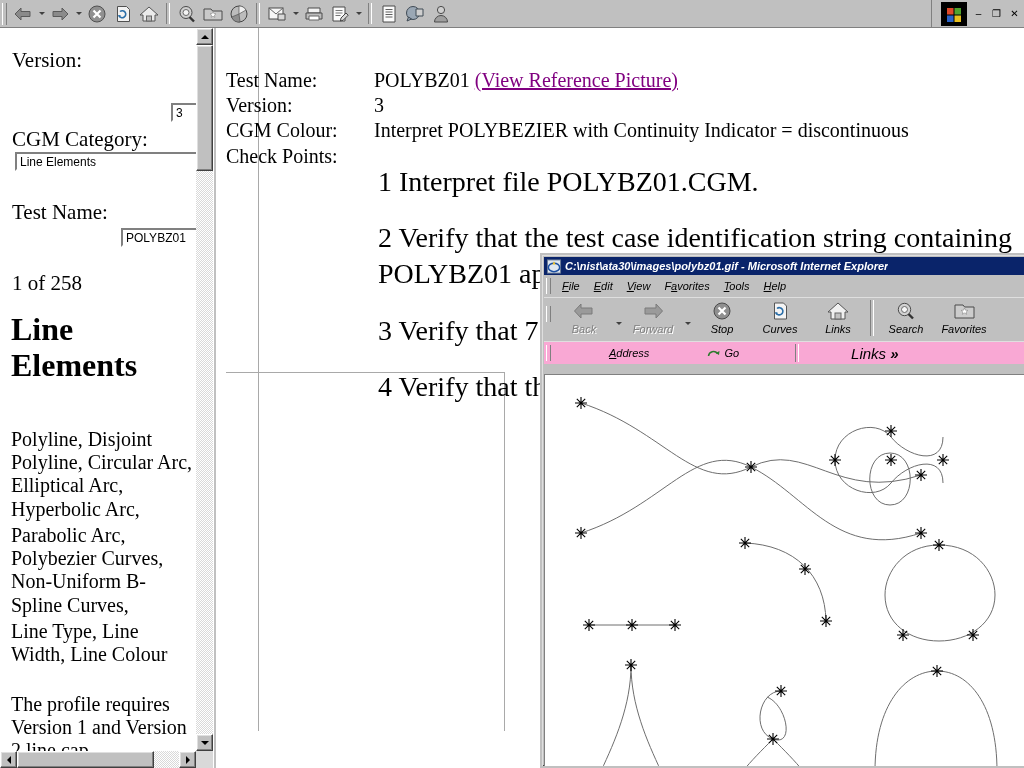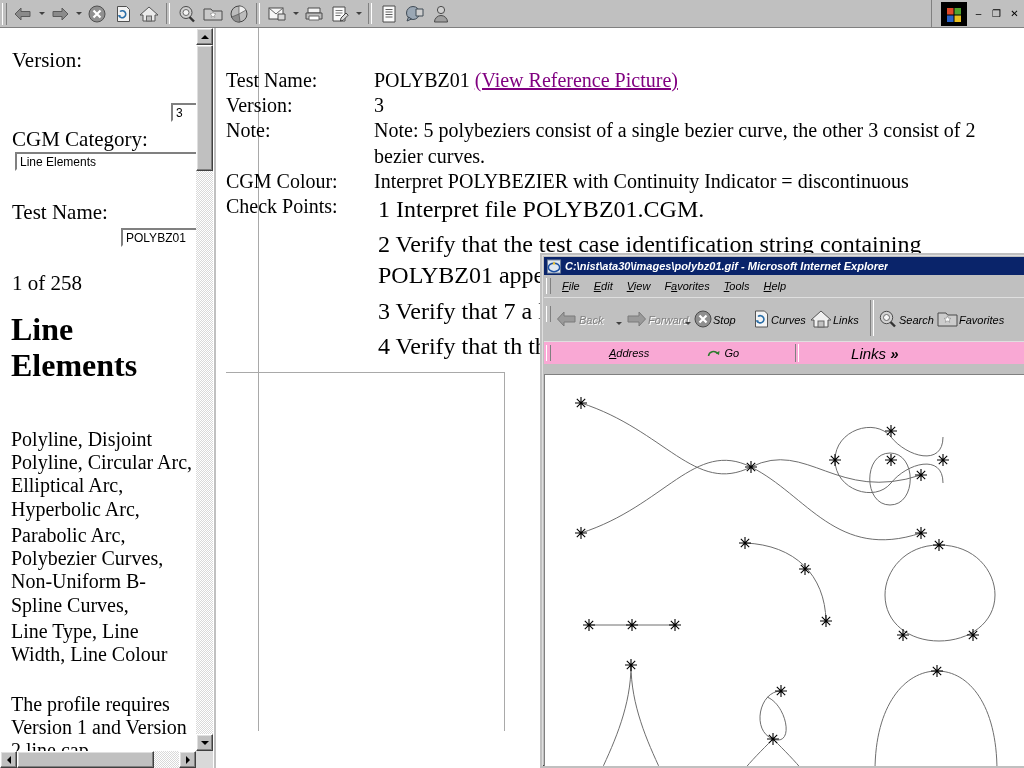--- a/index.html
+++ b/index.html
@@ -389,10 +389,6 @@
       <tr>
         <td class="k">Version:</td>
         <td class="v">3</td>
-      </tr>
-      <tr>
-        <td class="k">Note:</td>
-        <td class="v">Note: 5 polybeziers consist of a single bezier curve, the other 3 consist of 2 bezier curves.</td>
       </tr>
       <tr>
         <td class="k">CGM Colour:</td>

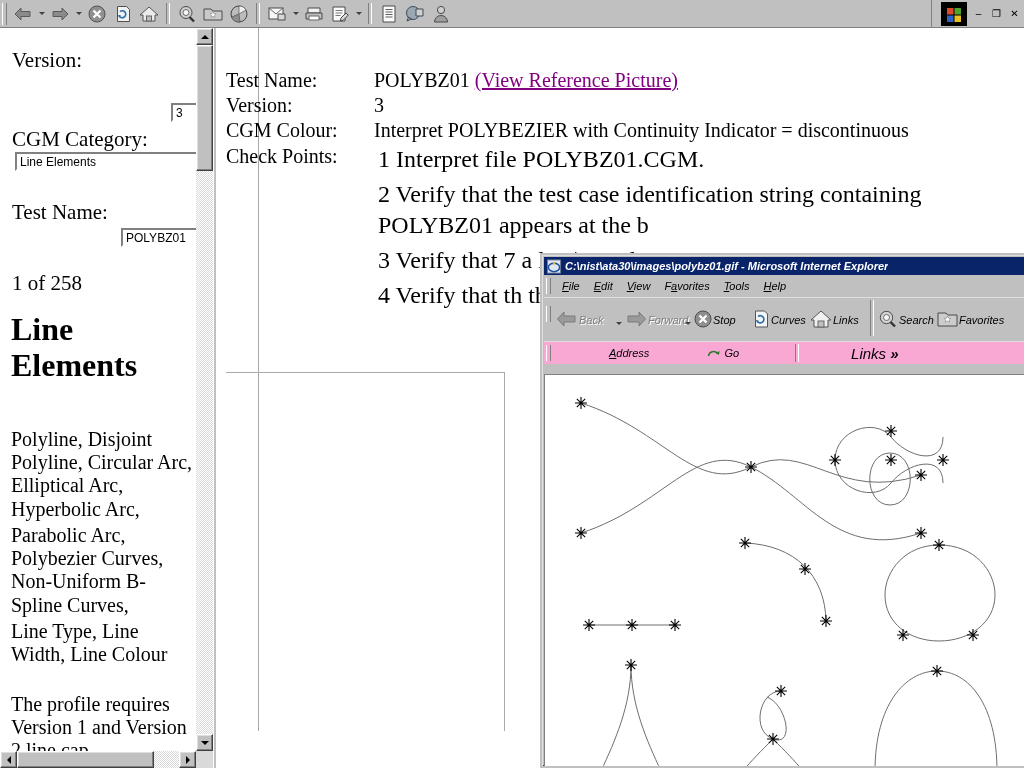--- a/index.html
+++ b/index.html
@@ -103,7 +103,7 @@
   td.v{width:640px;}
   .linkref{color:#800080;text-decoration:underline;}
   .cklist{margin:0;padding:0;list-style:none;}
-  .cklist li{font-size:24px;line-height:1.3;margin-bottom:4px;}
+  .cklist li{font-size:28px;line-height:1.3;margin-bottom:4px;margin-top:20px;}
   .ck-indent{padding-left:4px;}
 
   

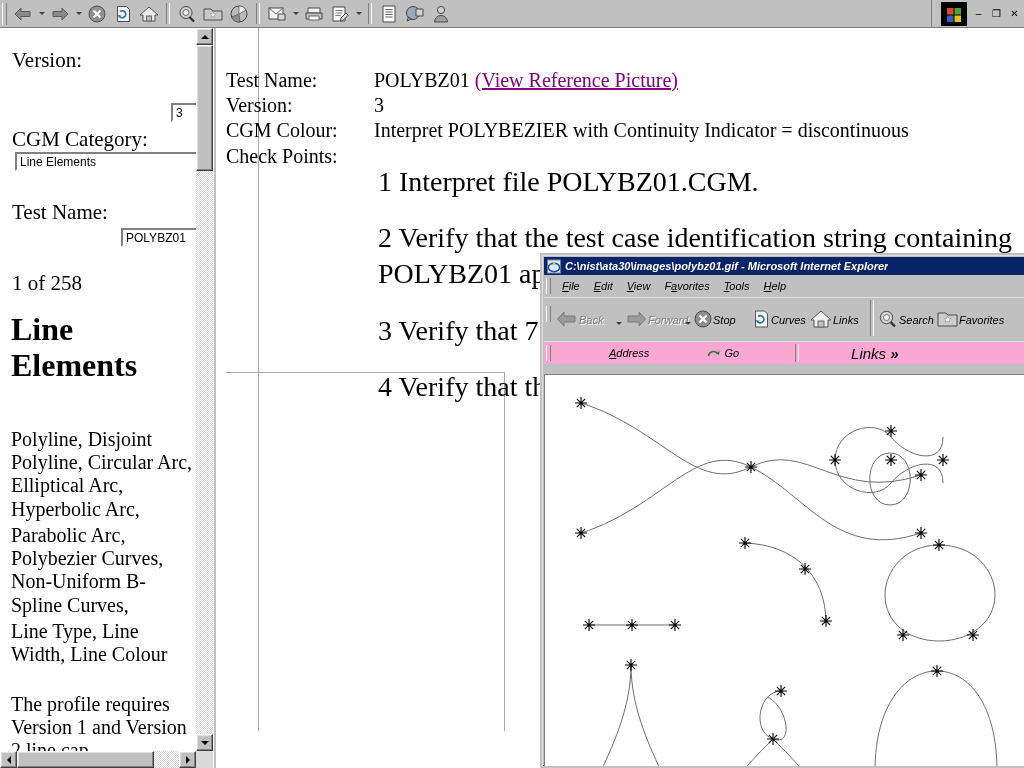--- a/index.html
+++ b/index.html
@@ -145,7 +145,7 @@
     height:42px;margin:1px 2px 0 2px;background:#c0c0c0;display:flex;align-items:flex-start;
     border-top:1px solid #dfdfdf;
   }
-  .ie-tbtn{width:58px;height:40px;display:flex;flex-direction:row;align-items:center;justify-content:flex-start;padding-top:2px;box-sizing:border-box;}
+  .ie-tbtn{width:58px;height:40px;display:flex;flex-direction:column;align-items:center;justify-content:flex-start;padding-top:2px;box-sizing:border-box;}
   .ie-tbtn .ico{height:22px;display:flex;align-items:center;justify-content:center;}
   .ie-tbtn .lbl2{font-size:11px;color:#000;margin-top:1px;}
   .ie-tbtn.disabled .lbl2{color:#808080;text-shadow:1px 1px 0 #ffffff;}

